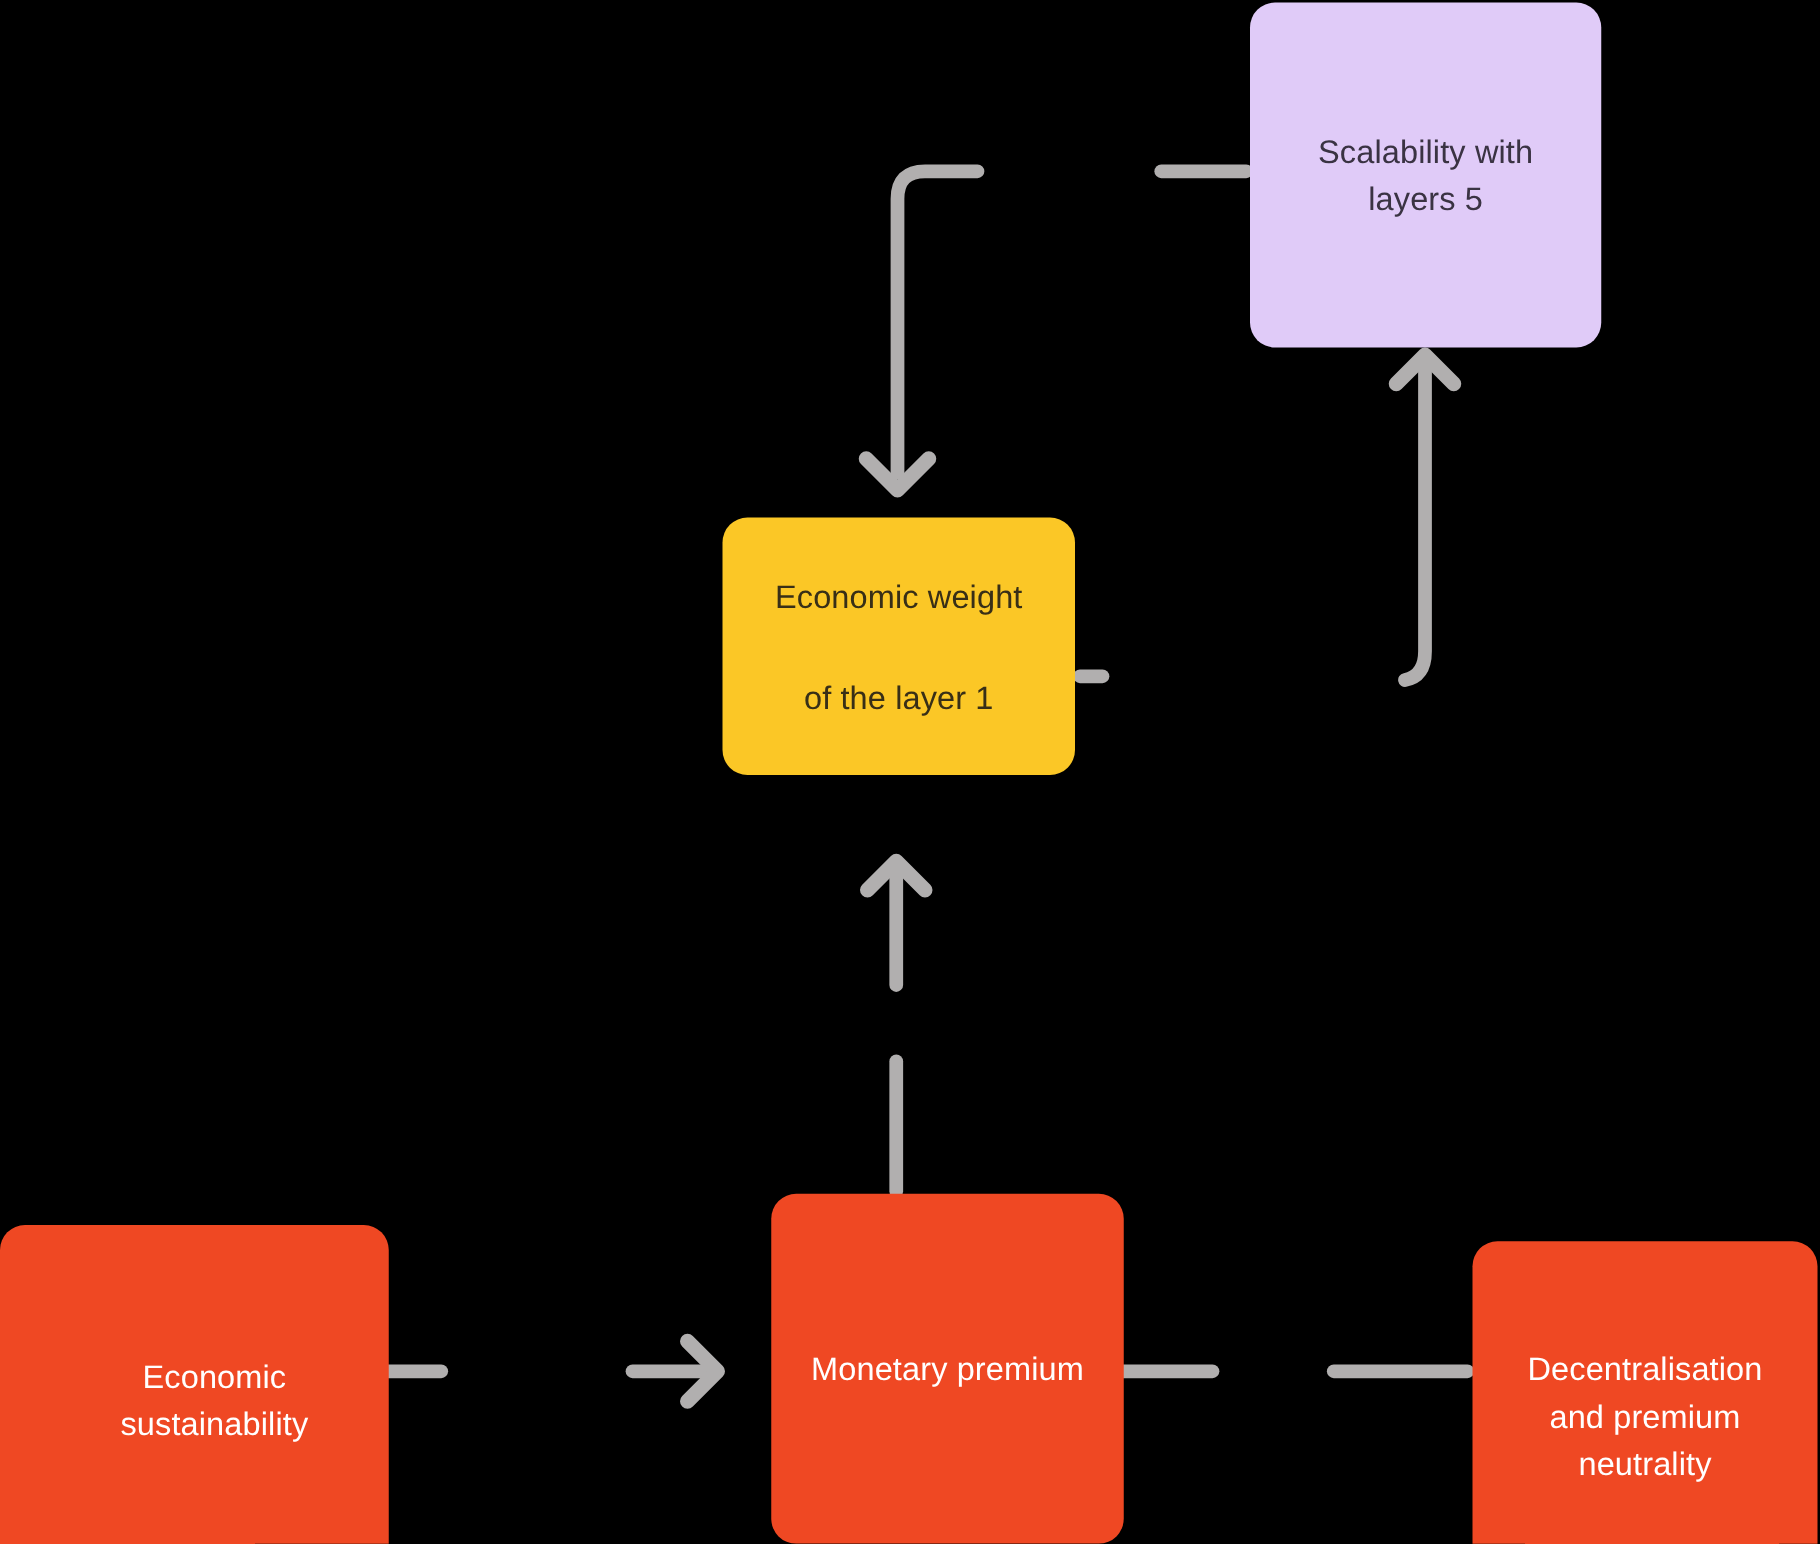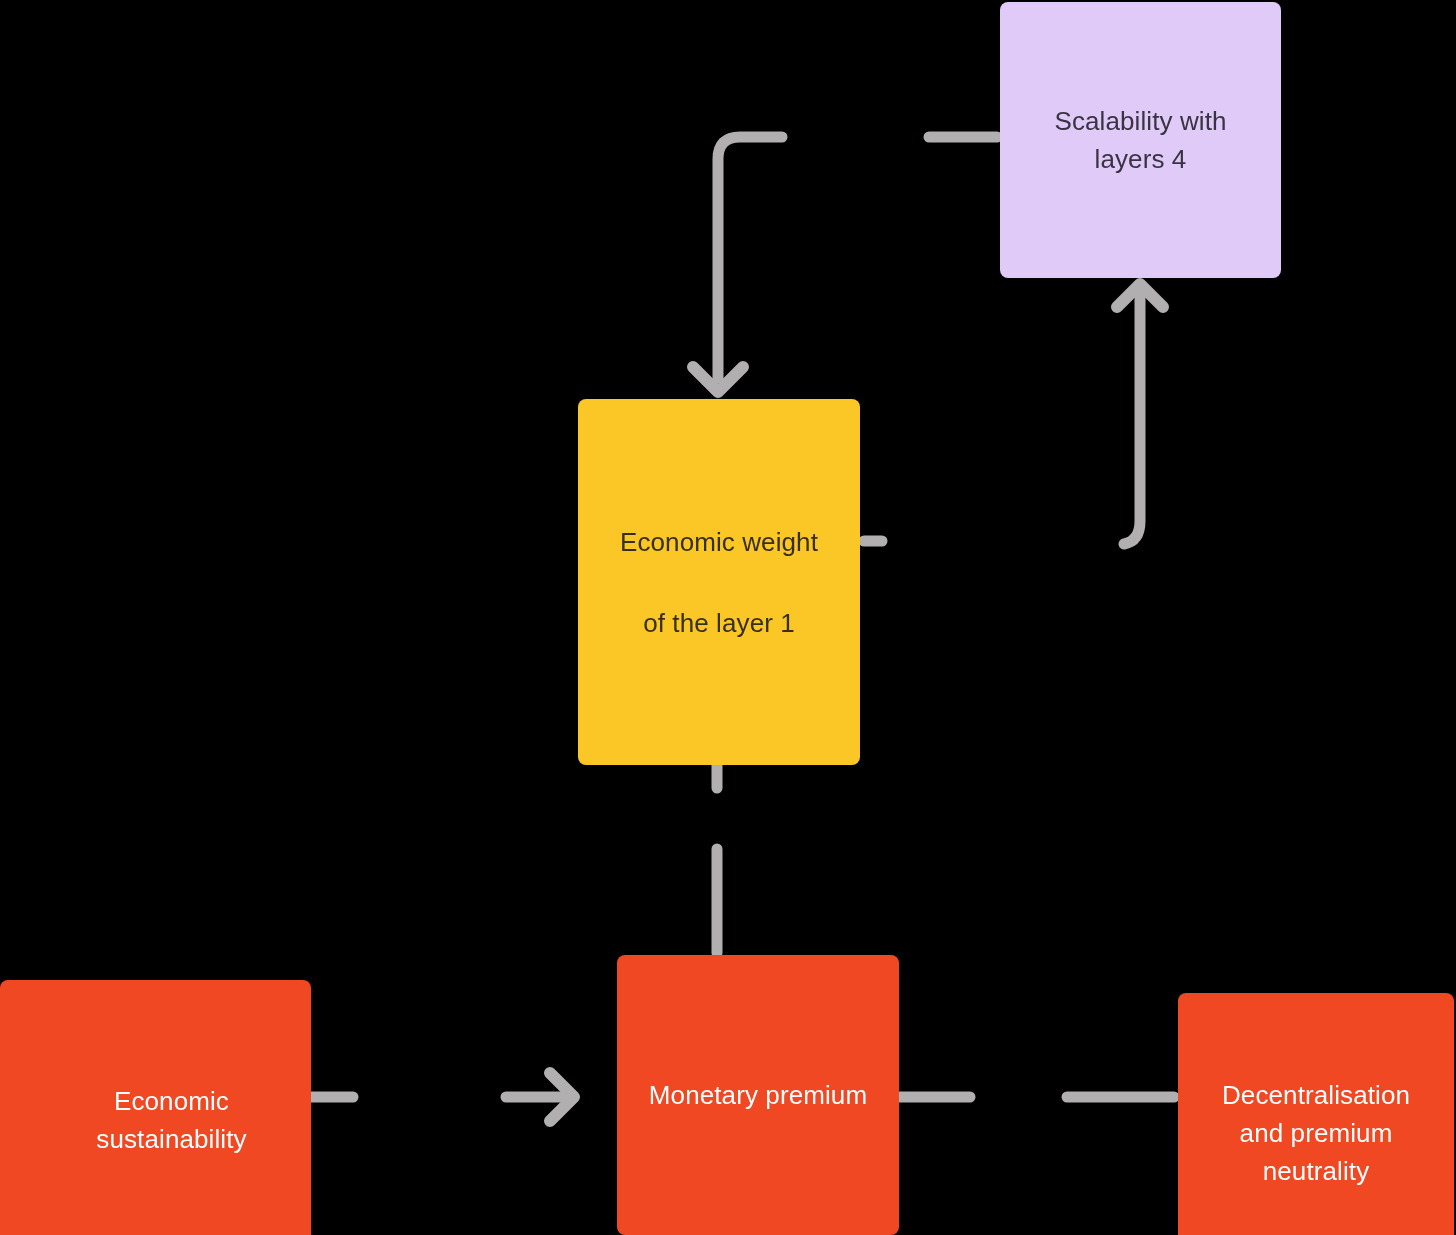--- a/index.html
+++ b/index.html
@@ -32,7 +32,7 @@
   .edges path.head{stroke-width:12;}
   .node{
     position:absolute;
-    border-radius:8px;
+    border-radius:20px;
     display:flex;
     flex-direction:column;
     justify-content:center;

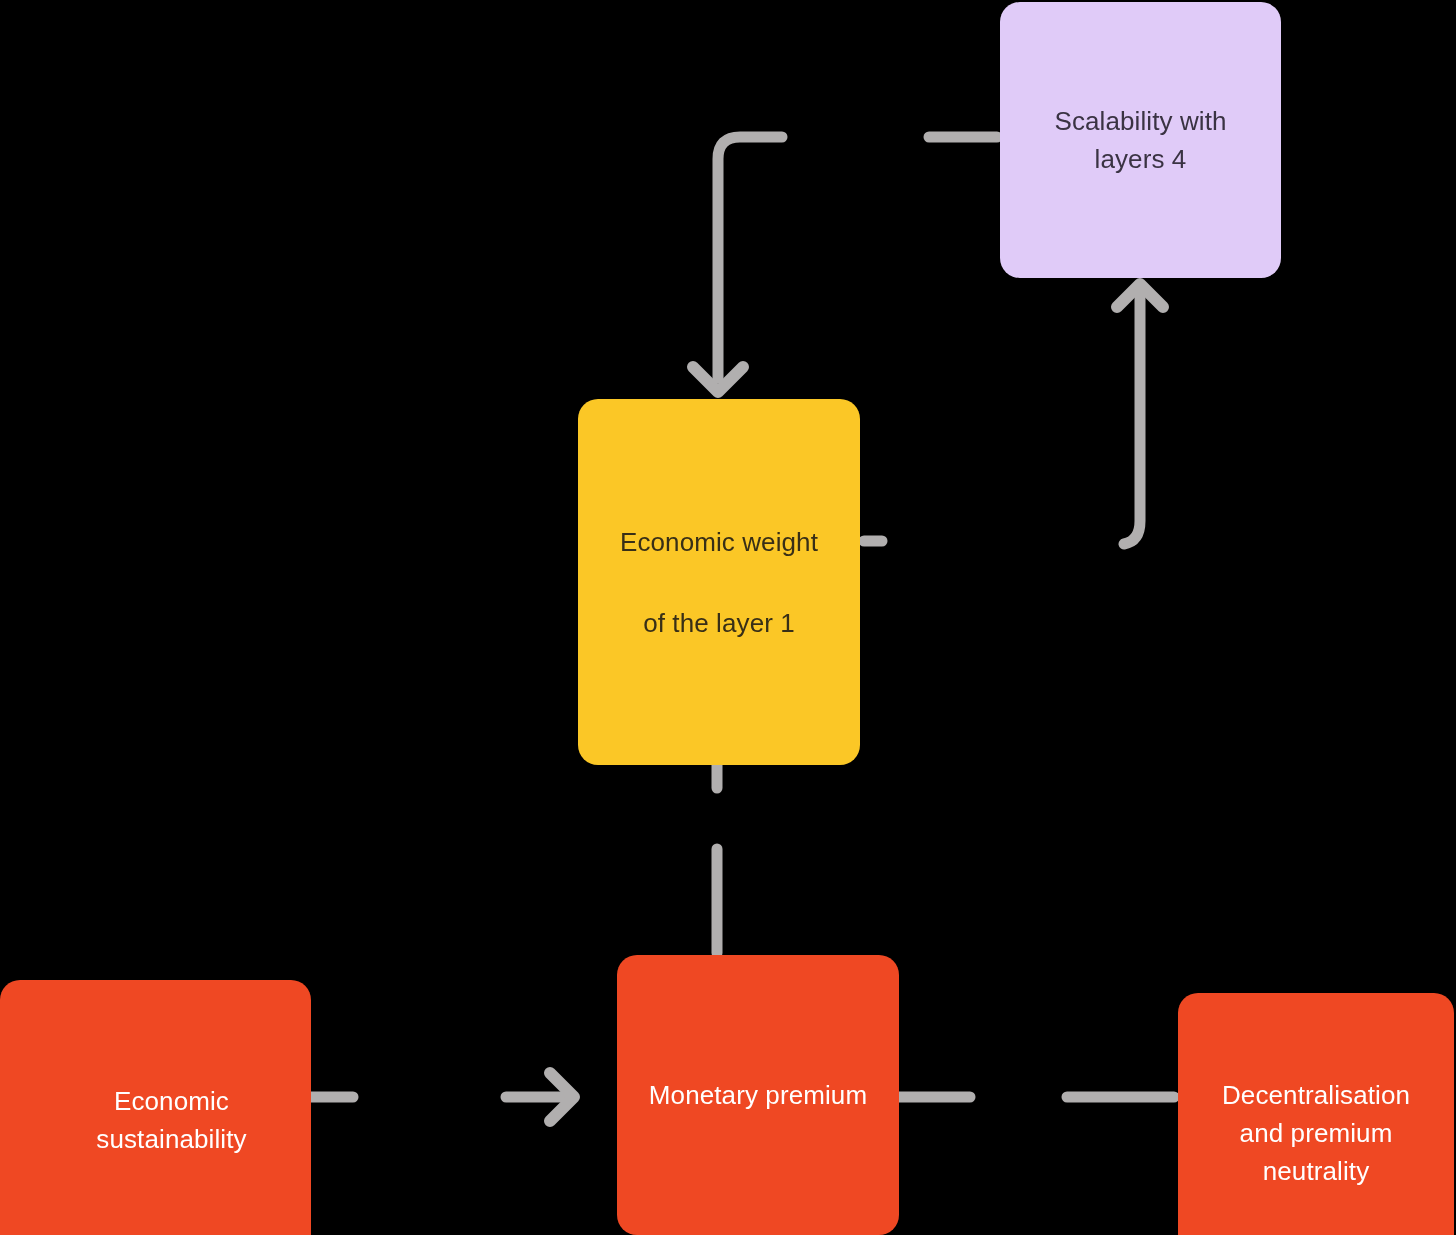--- a/index.html
+++ b/index.html
@@ -90,7 +90,7 @@
 
   <div class="node" id="node-scalability" style="background: rgb(224, 203, 248); color: rgb(58, 51, 67);">
     <div class="line">Scalability with</div>
-    <div class="line">layers 4</div>
+    <div class="line">layers 5</div>
   </div>
 
   <div class="node" id="node-economic-weight" style="background: rgb(251, 199, 38); color: rgb(56, 47, 23);">

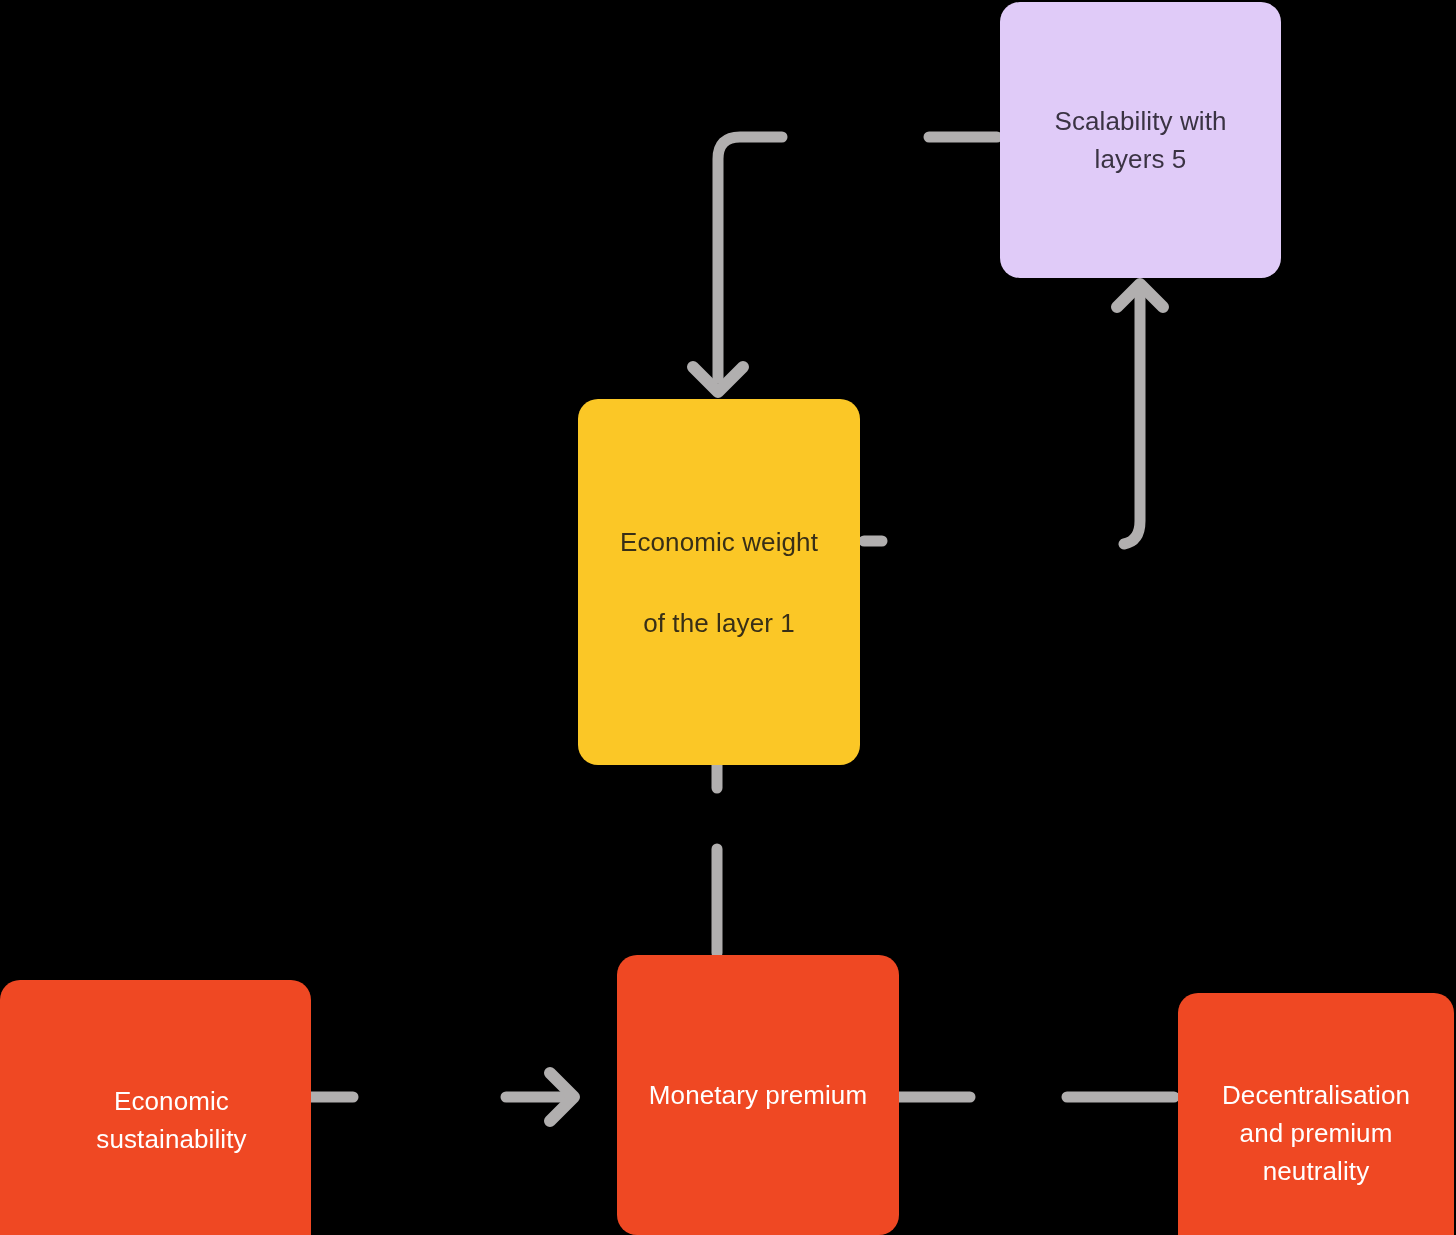--- a/index.html
+++ b/index.html
@@ -45,7 +45,7 @@
   }
   .node .line{white-space:nowrap;}
   #node-scalability{left:1000px;top:2px;width:281px;height:276px;}
-  #node-economic-weight{left:578px;top:399px;width:282px;height:366px;gap:43px;}
+  #node-economic-weight{left:578px;top:414px;width:282px;height:206px;gap:43px;}
   #node-economic-sustainability{left:0px;top:980px;width:279px;height:280px;padding-left:32px;}
   #node-monetary-premium{left:578px;top:955px;width:282px;height:280px;}
   #node-decentralisation{left:1178px;top:955px;width:276px;height:280px;margin-top:38px;}

